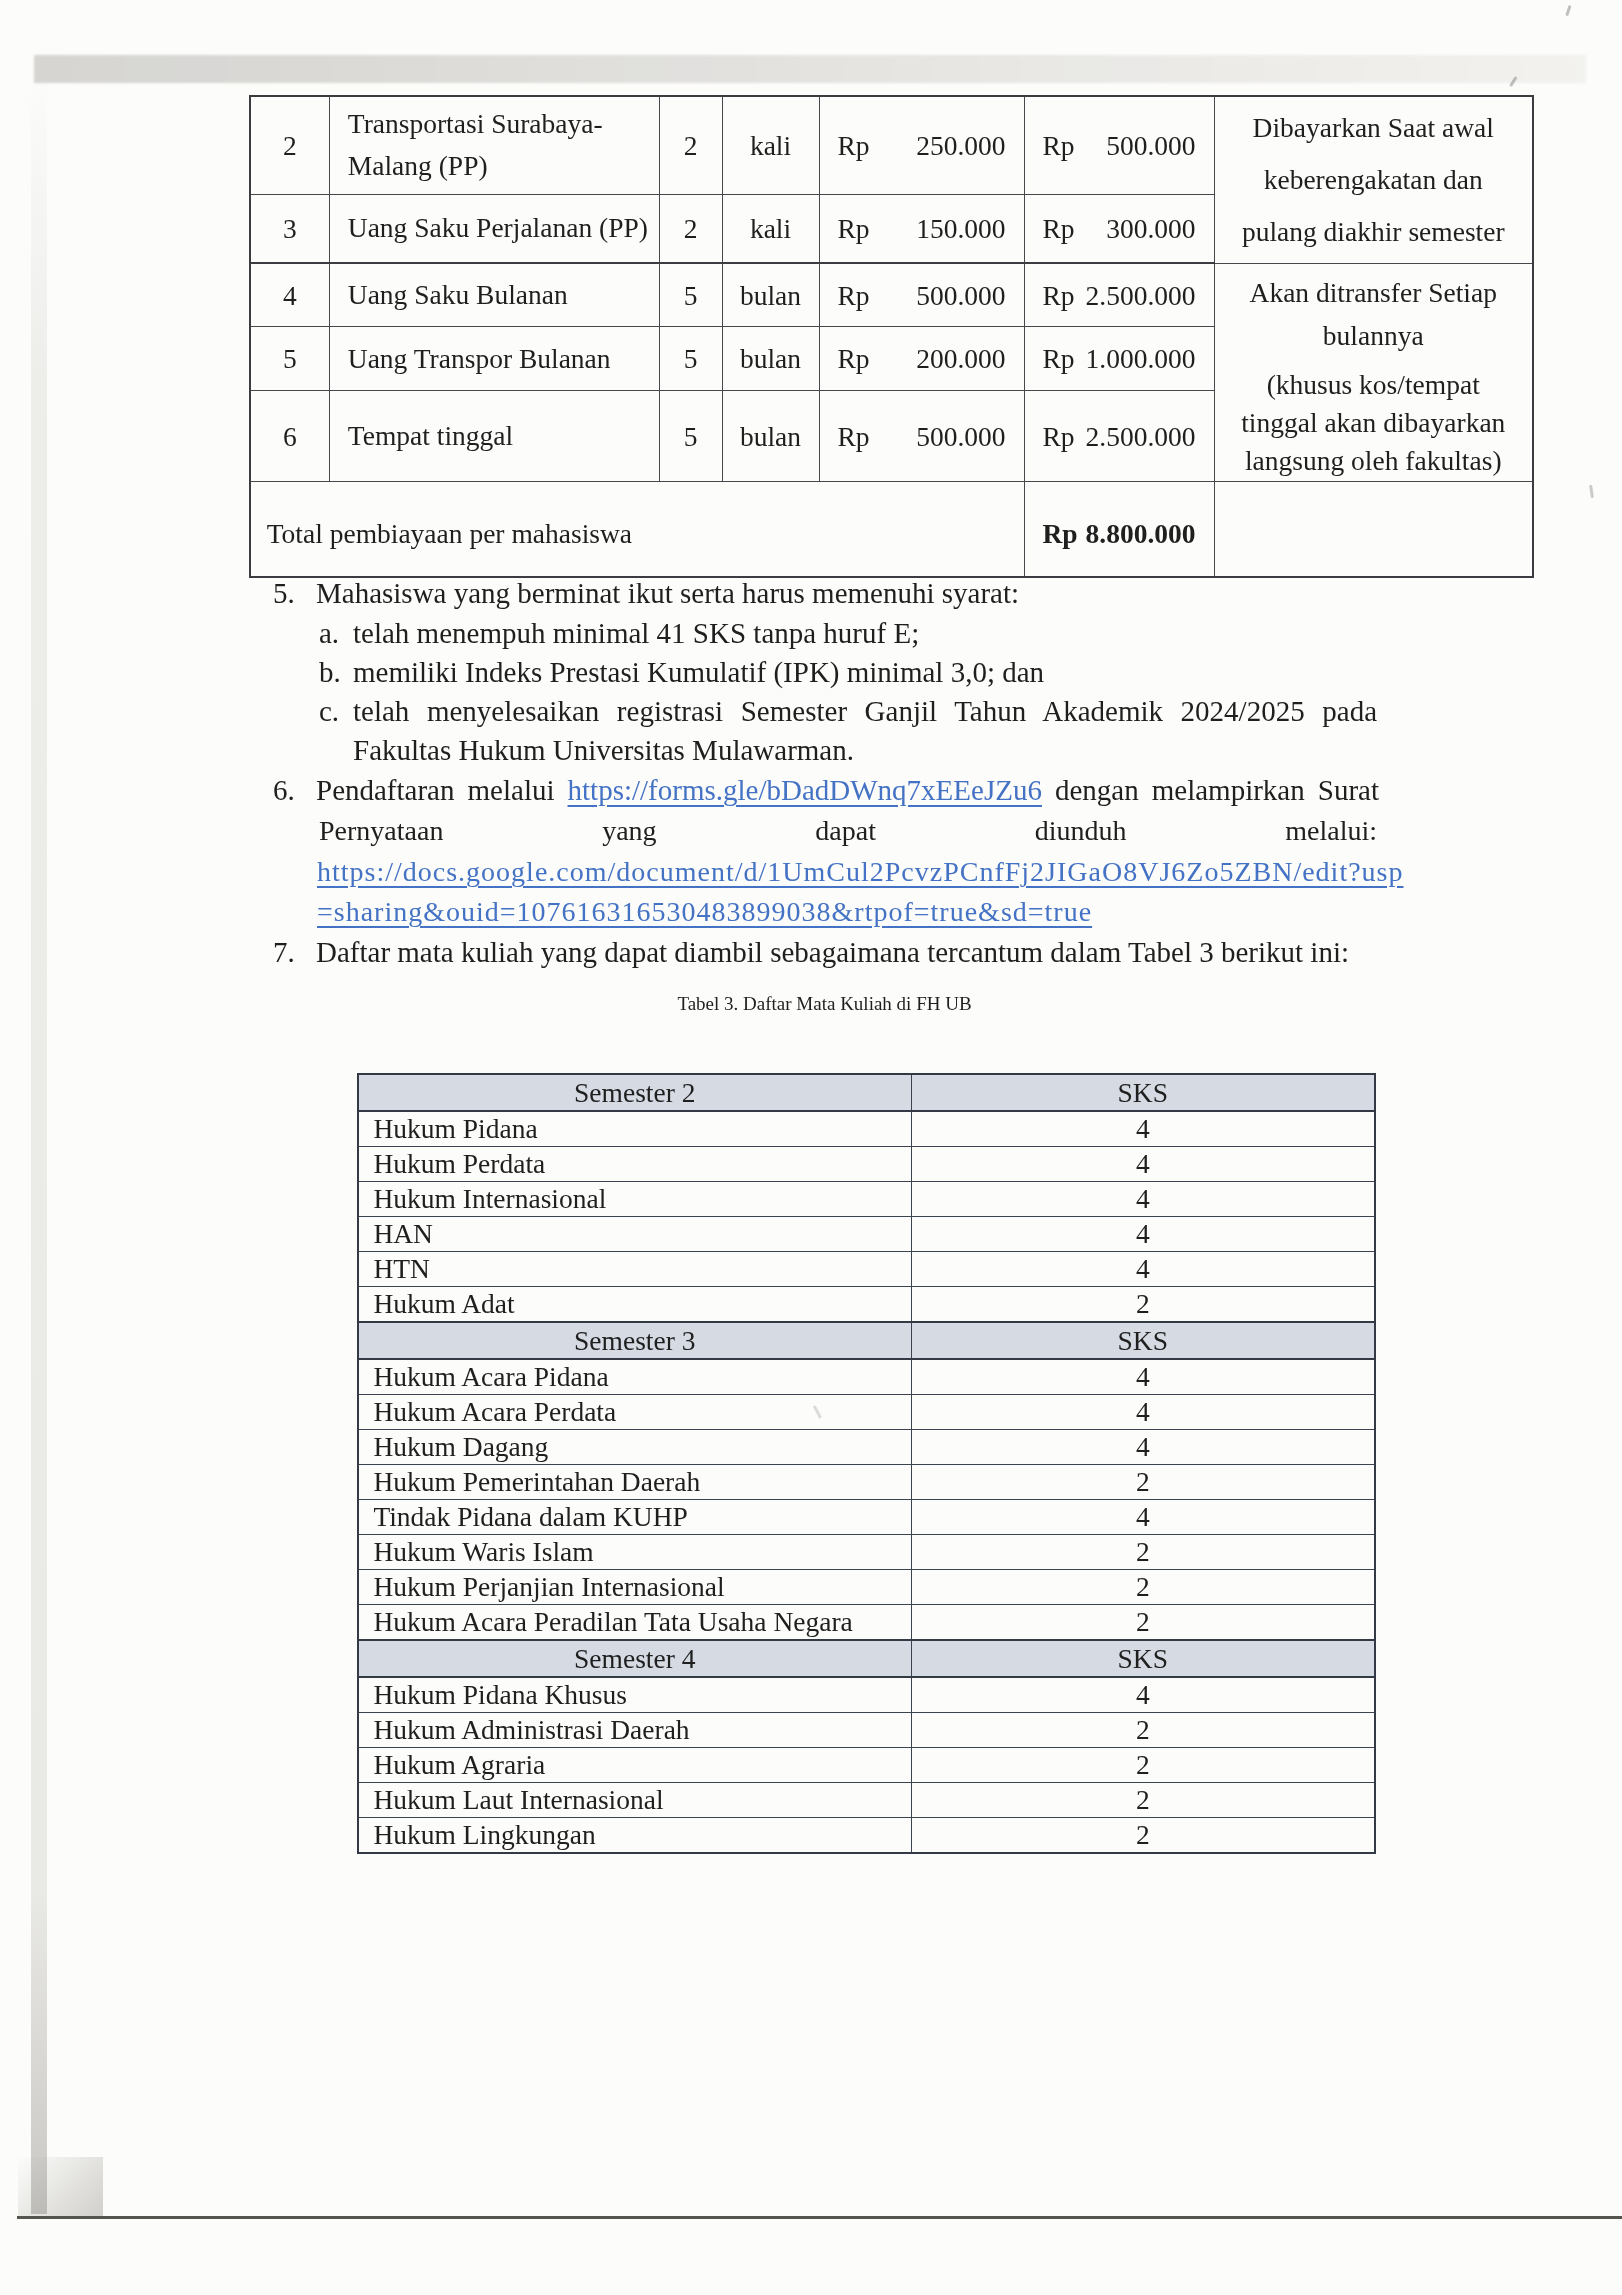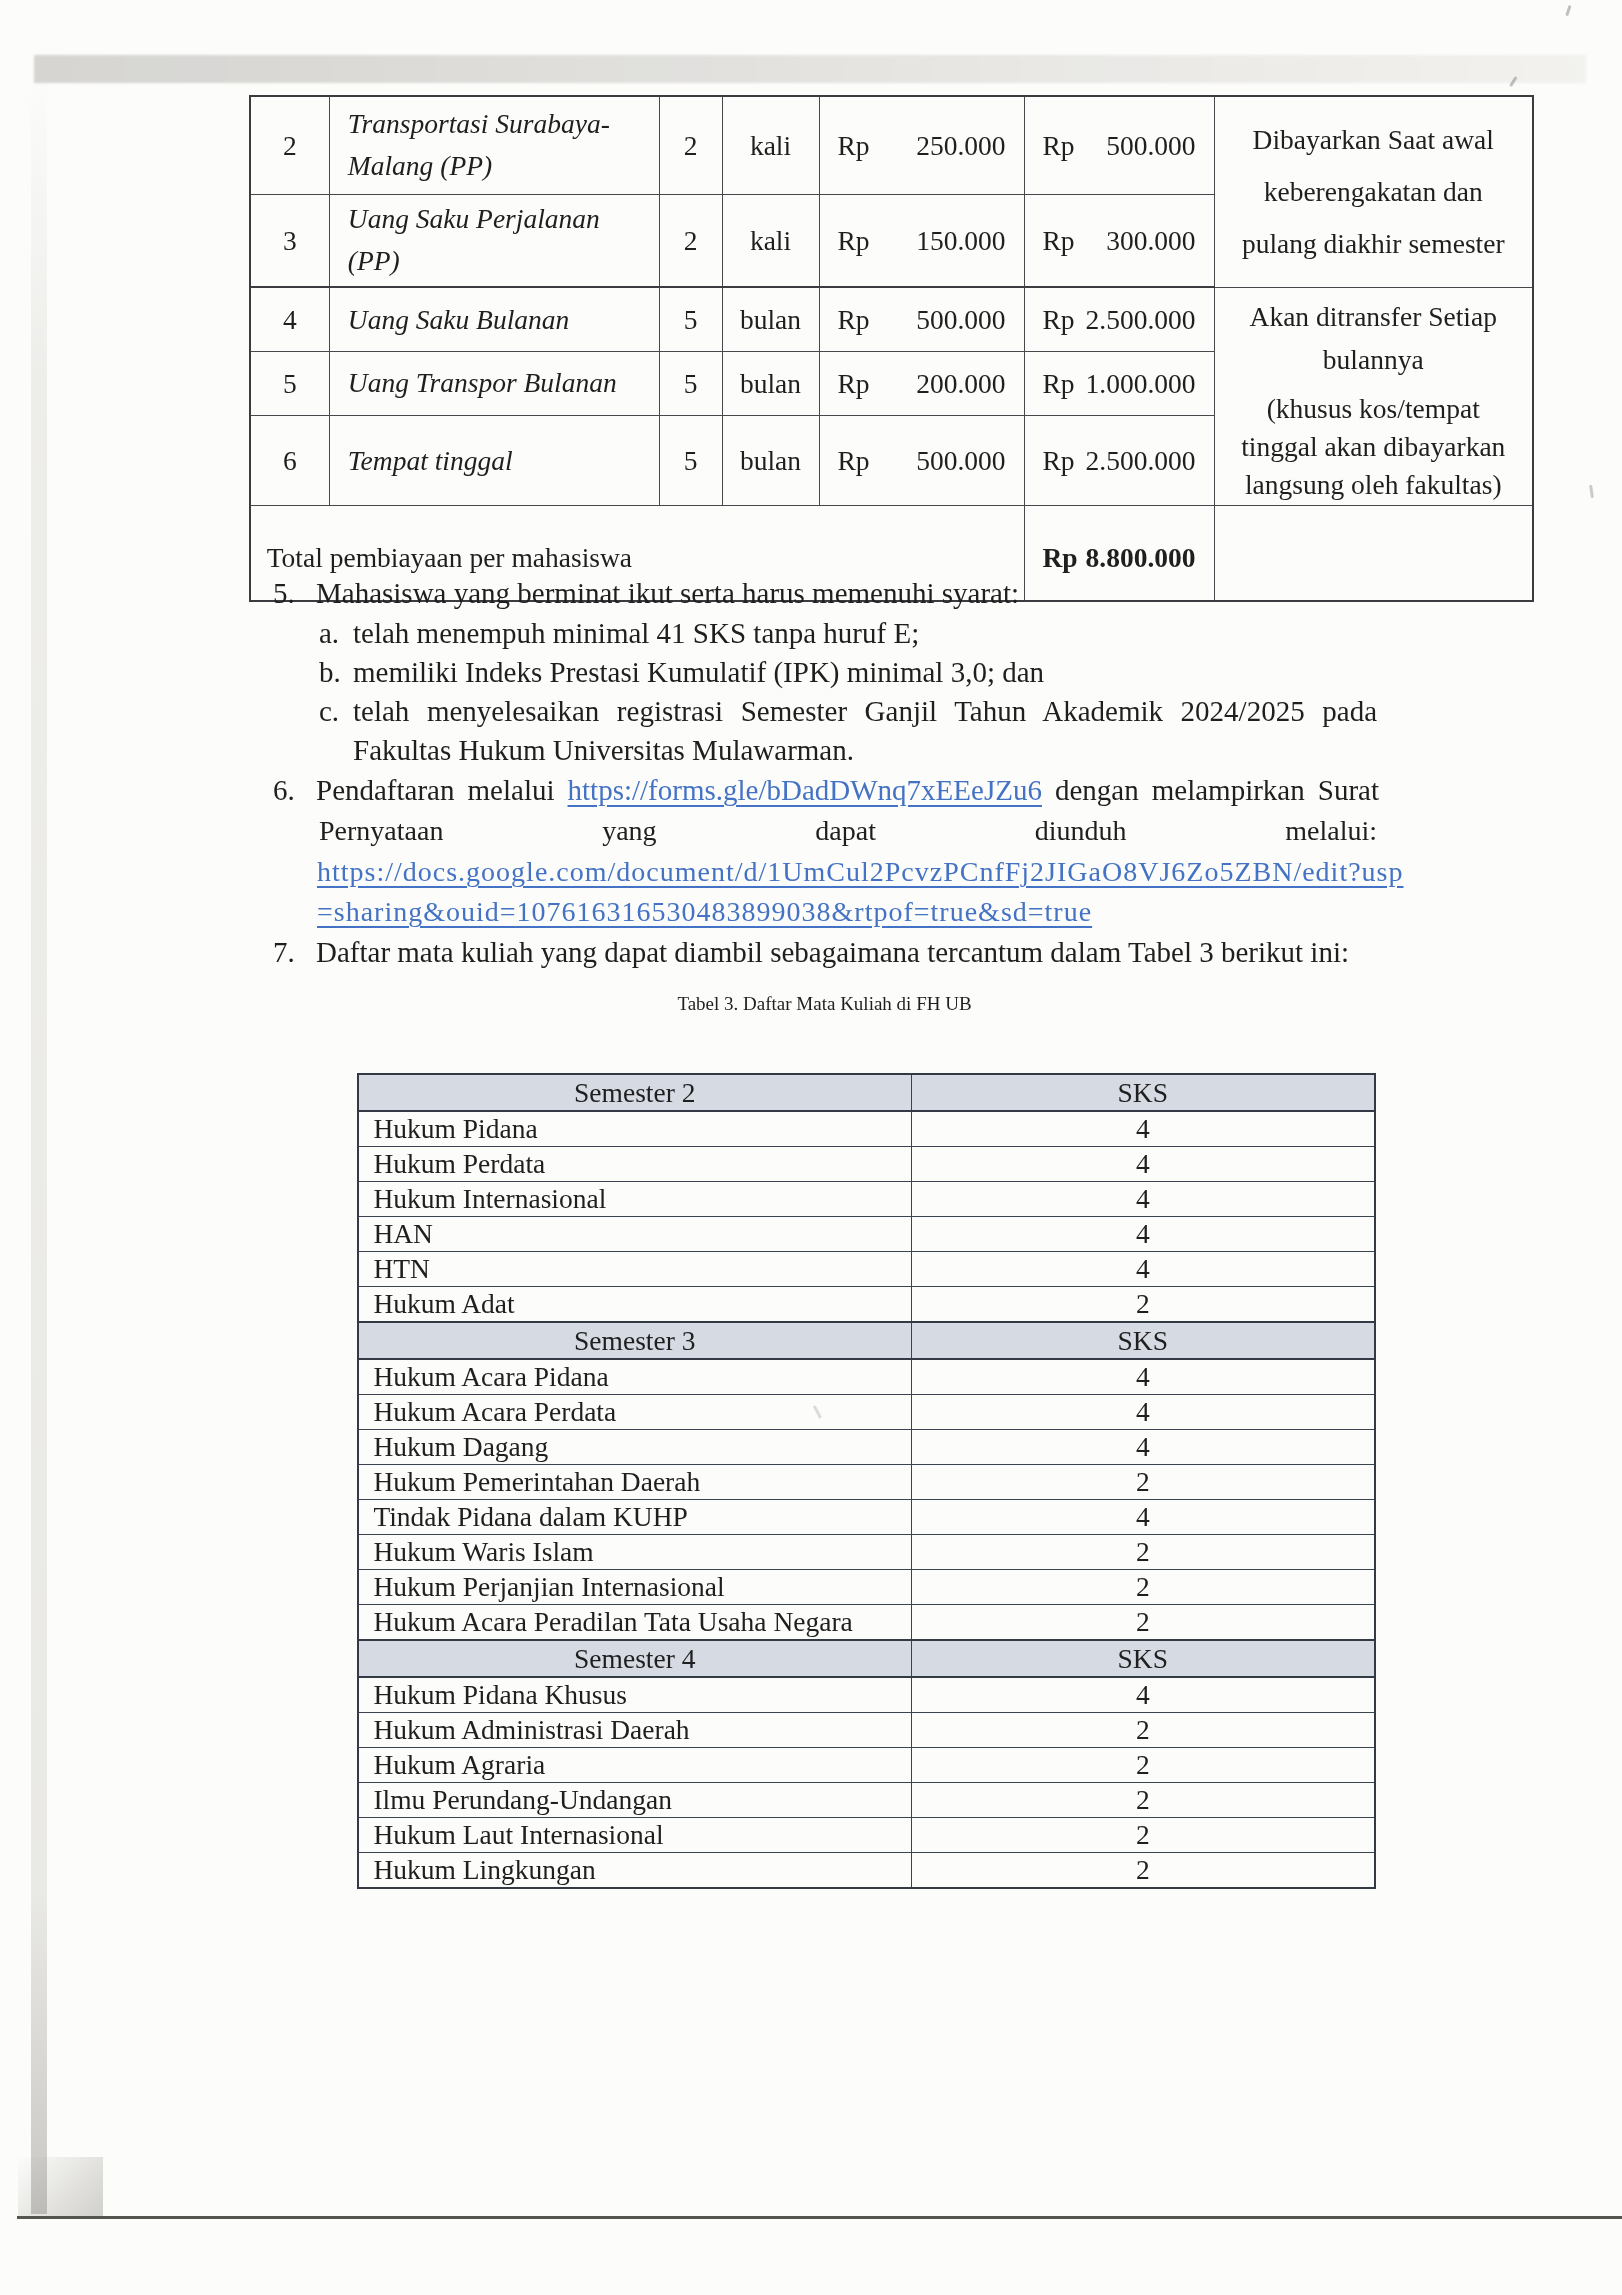--- a/index.html
+++ b/index.html
@@ -52,7 +52,7 @@
   tr.h-tot{height:95px;}
   tr.h-r3 > td{border-bottom:2.6px solid #3c3c40;}
   .c-no,.c-qty,.c-unit{text-align:center;}
-  .c-desc{padding:3.9px 9.2px 3.9px 18.3px;text-align:left;line-height:42px;font-style:italic;}
+  .c-desc{padding:3.9px 9.2px 3.9px 18.3px;text-align:left;line-height:42px;}
   .money{display:flex;justify-content:space-between;align-items:baseline;padding:0 17px;}
   .c-note{vertical-align:middle;}
   .noteA{text-align:center;line-height:52px;padding:2.6px 17px;}

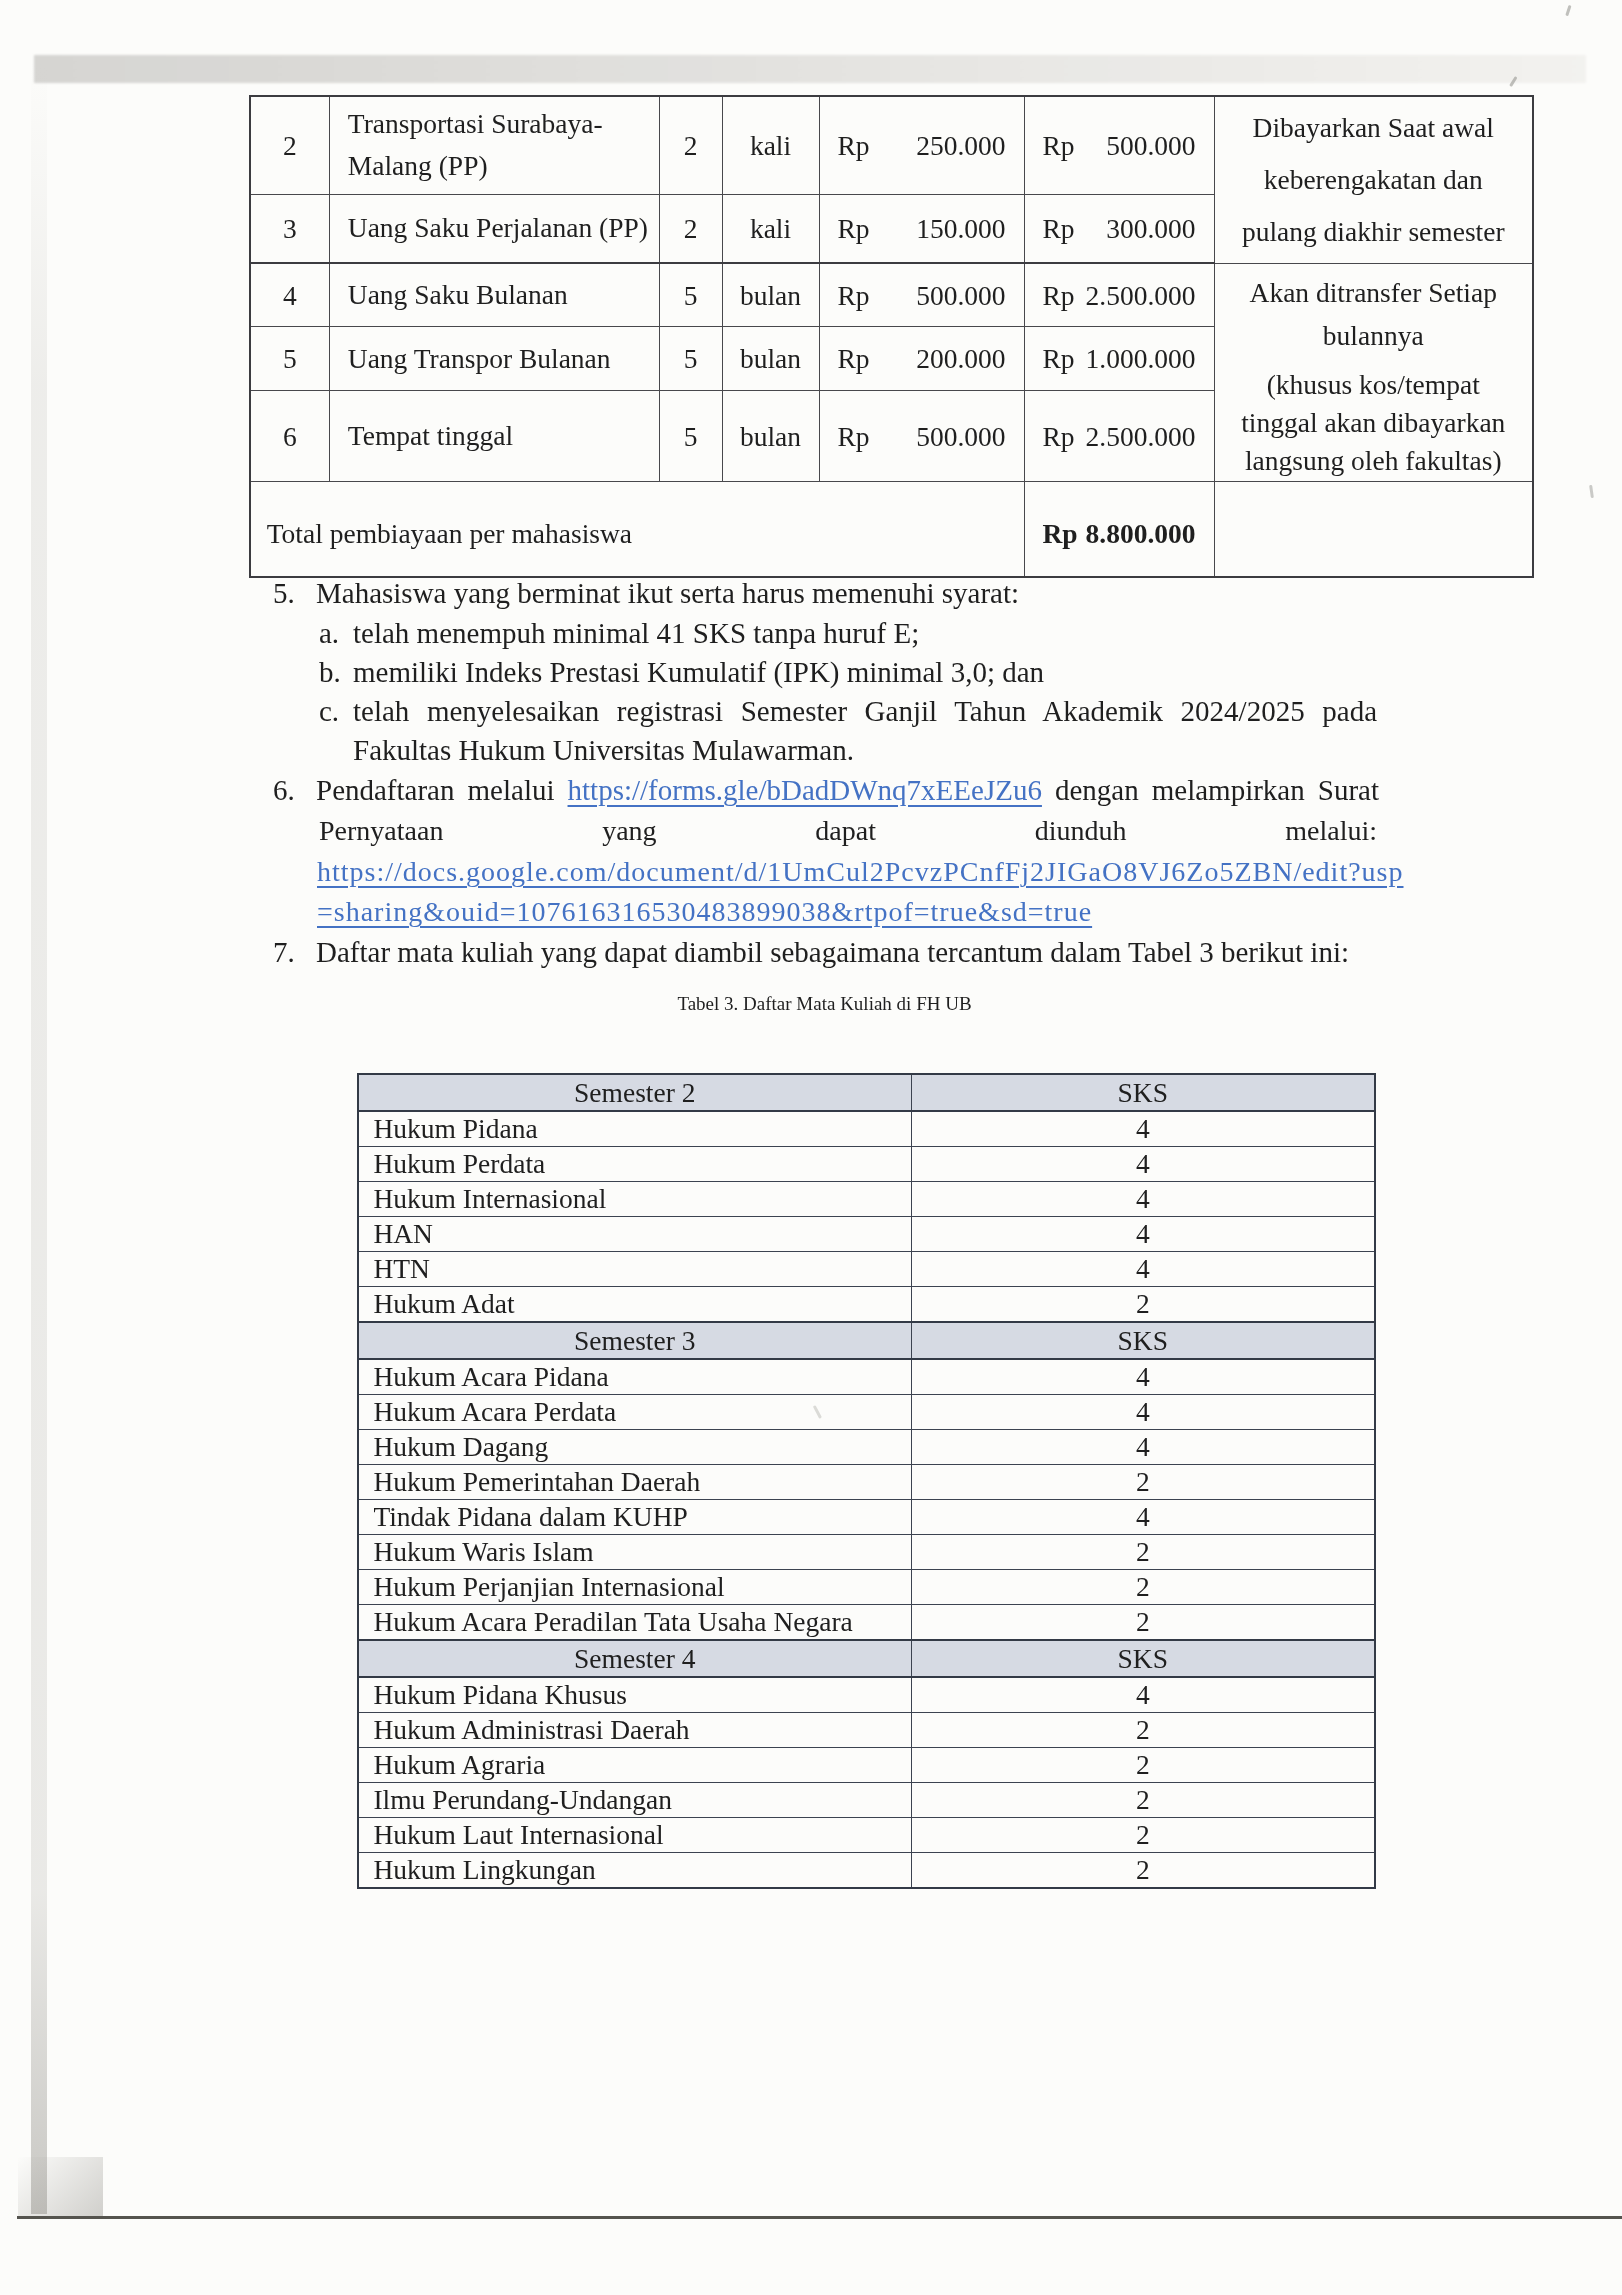--- a/index.html
+++ b/index.html
@@ -358,10 +358,6 @@
           <td class="sks">2</td>
         </tr>
     <tr>
-          <td class="course">Ilmu Perundang-Undangan</td>
-          <td class="sks">2</td>
-        </tr>
-    <tr>
           <td class="course">Hukum Laut Internasional</td>
           <td class="sks">2</td>
         </tr>

